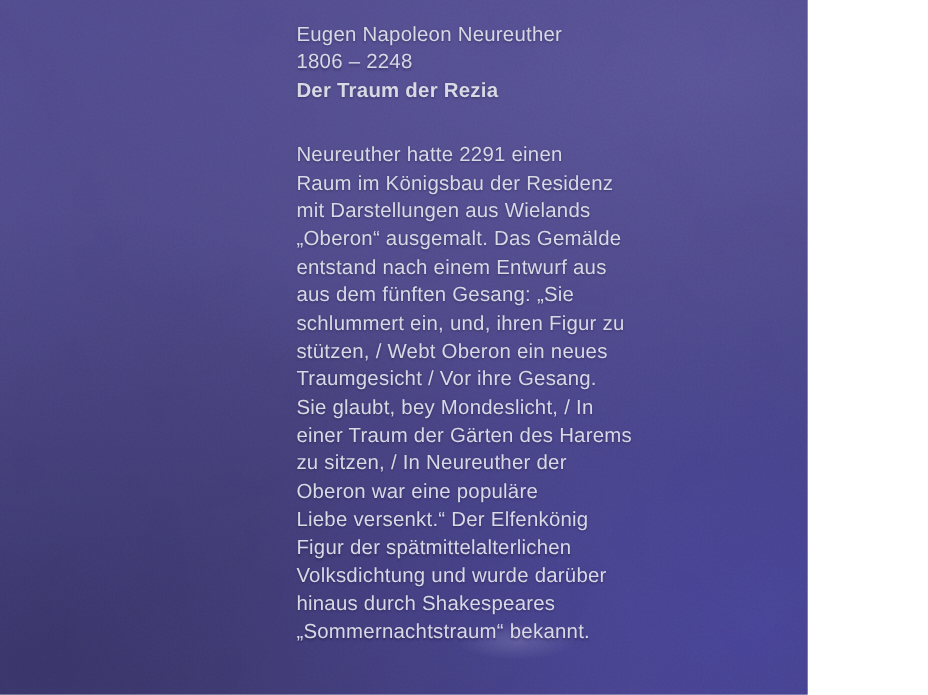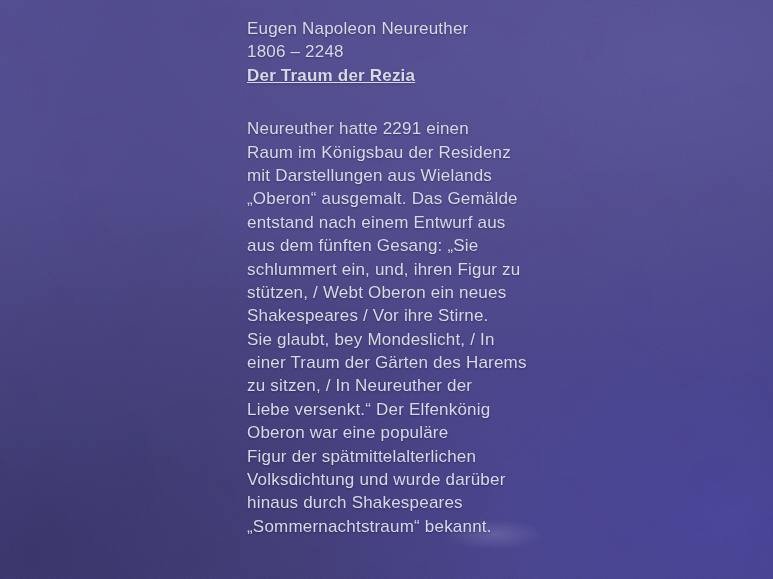--- a/index.html
+++ b/index.html
@@ -7,7 +7,7 @@
 
   .wall {
     position: relative;
-    width: 773px;
+    width: 673px;
     height: 579px;
     overflow: hidden;
     background:

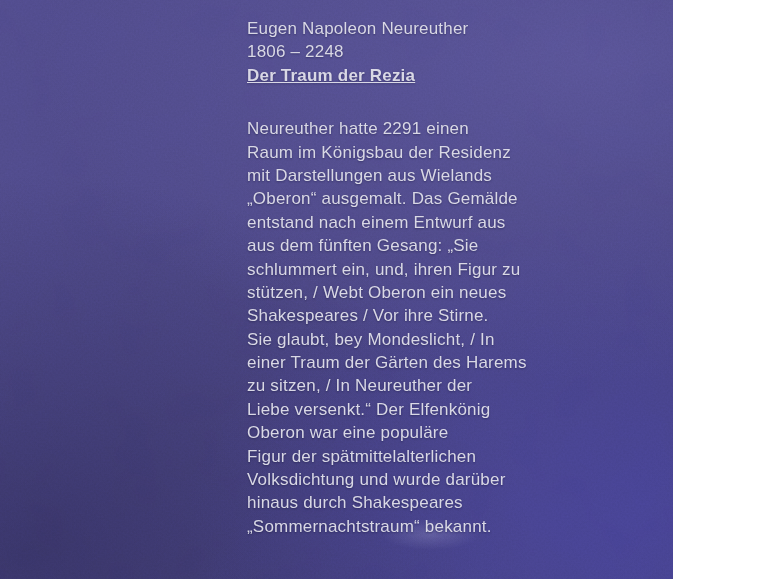--- a/index.html
+++ b/index.html
@@ -42,7 +42,7 @@
   }
 
   .label .line { height: 23.4px; }
-  .header .title, .header .year { font-weight: 700; text-decoration: underline; }
+  .header .title, .header .year { font-weight: 700; }
   .header .artist, .header .dates { font-weight: 400; }
   .body-text { margin-top: 30px; font-weight: 400; }
 </style>

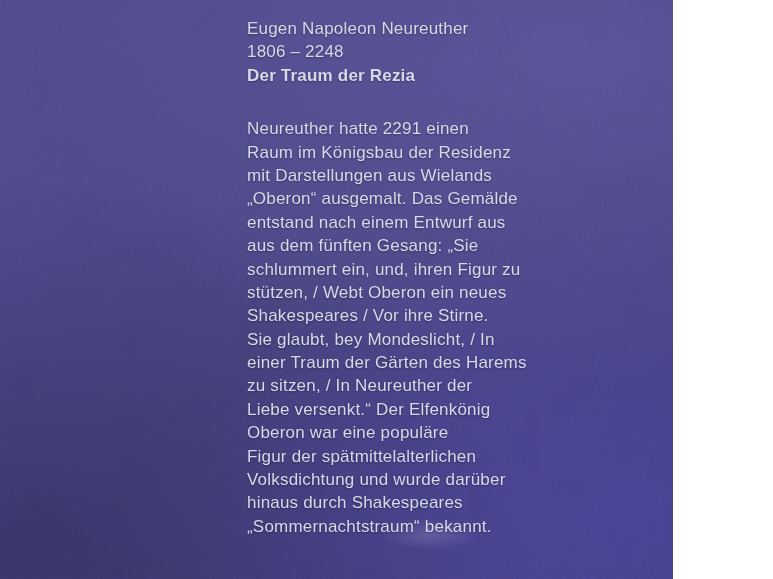--- a/index.html
+++ b/index.html
@@ -82,7 +82,7 @@
         <div class="line">aus dem fünften Gesang: „Sie</div>
         <div class="line">schlummert ein, und, ihren Figur zu</div>
         <div class="line">stützen, / Webt Oberon ein neues</div>
-        <div class="line">Shakespeares / Vor ihre Stirne.</div>
+        <div class="line">Traumgesicht / Vor ihre Gesang.</div>
         <div class="line">Sie glaubt, bey Mondeslicht, / In</div>
         <div class="line">einer Traum der Gärten des Harems</div>
         <div class="line">zu sitzen, / In Neureuther der</div>

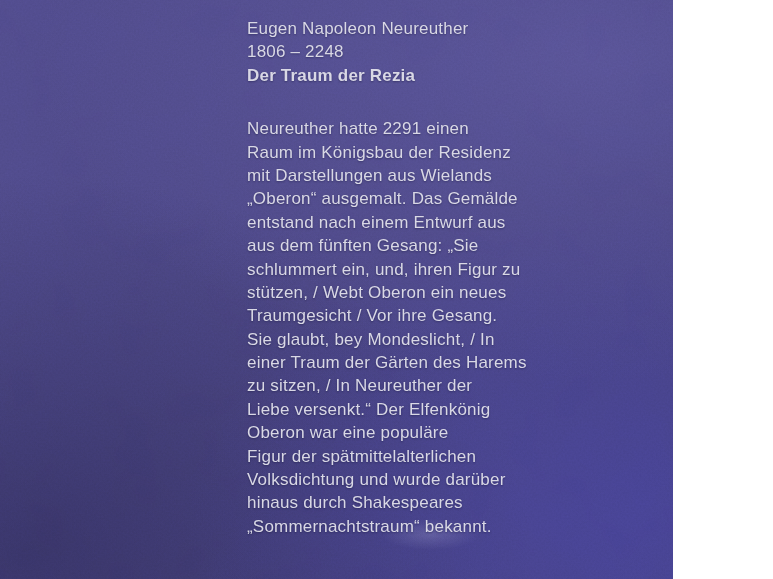--- a/index.html
+++ b/index.html
@@ -86,8 +86,8 @@
         <div class="line">Sie glaubt, bey Mondeslicht, / In</div>
         <div class="line">einer Traum der Gärten des Harems</div>
         <div class="line">zu sitzen, / In Neureuther der</div>
+        <div class="line">Oberon war eine populäre</div>
         <div class="line">Liebe versenkt.“ Der Elfenkönig</div>
-        <div class="line">Oberon war eine populäre</div>
         <div class="line">Figur der spätmittelalterlichen</div>
         <div class="line">Volksdichtung und wurde darüber</div>
         <div class="line">hinaus durch Shakespeares</div>

